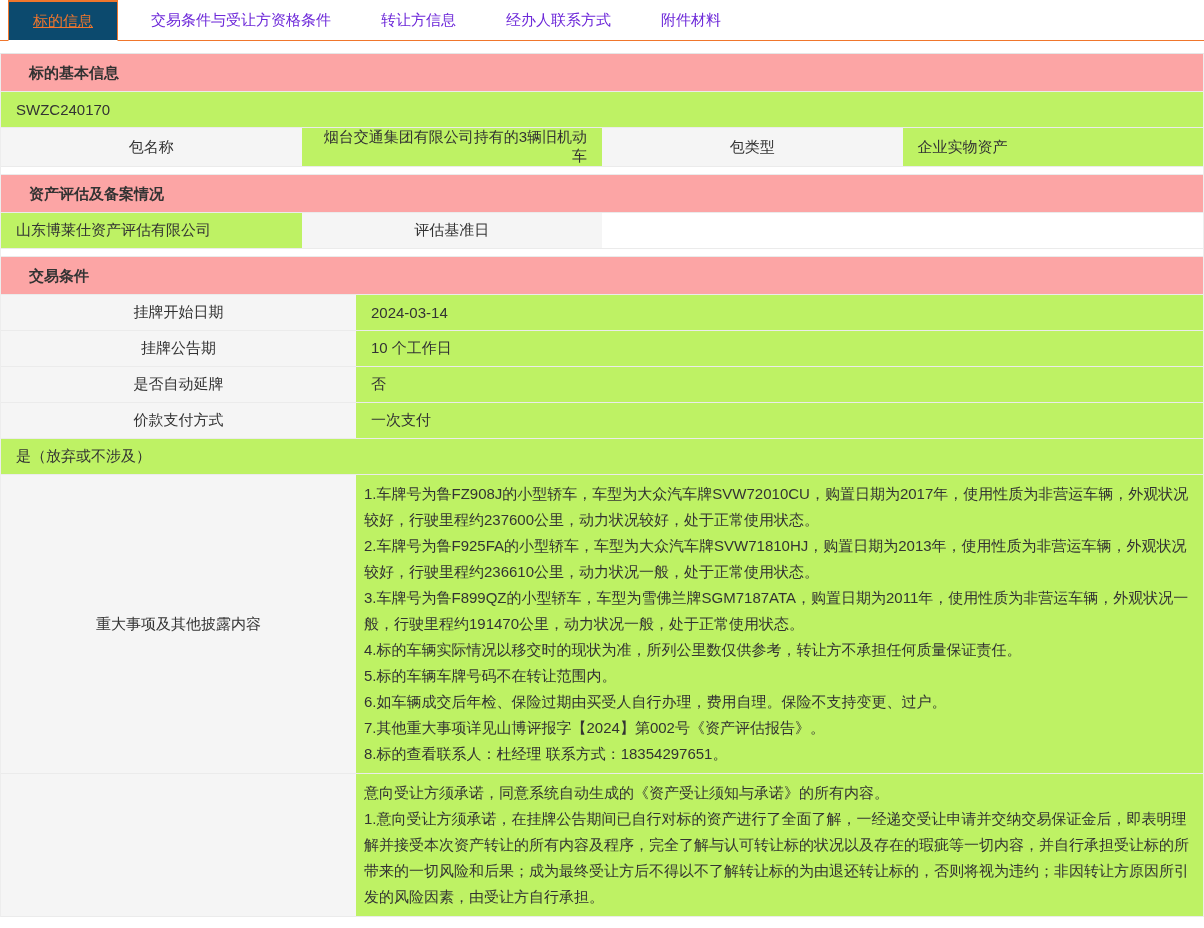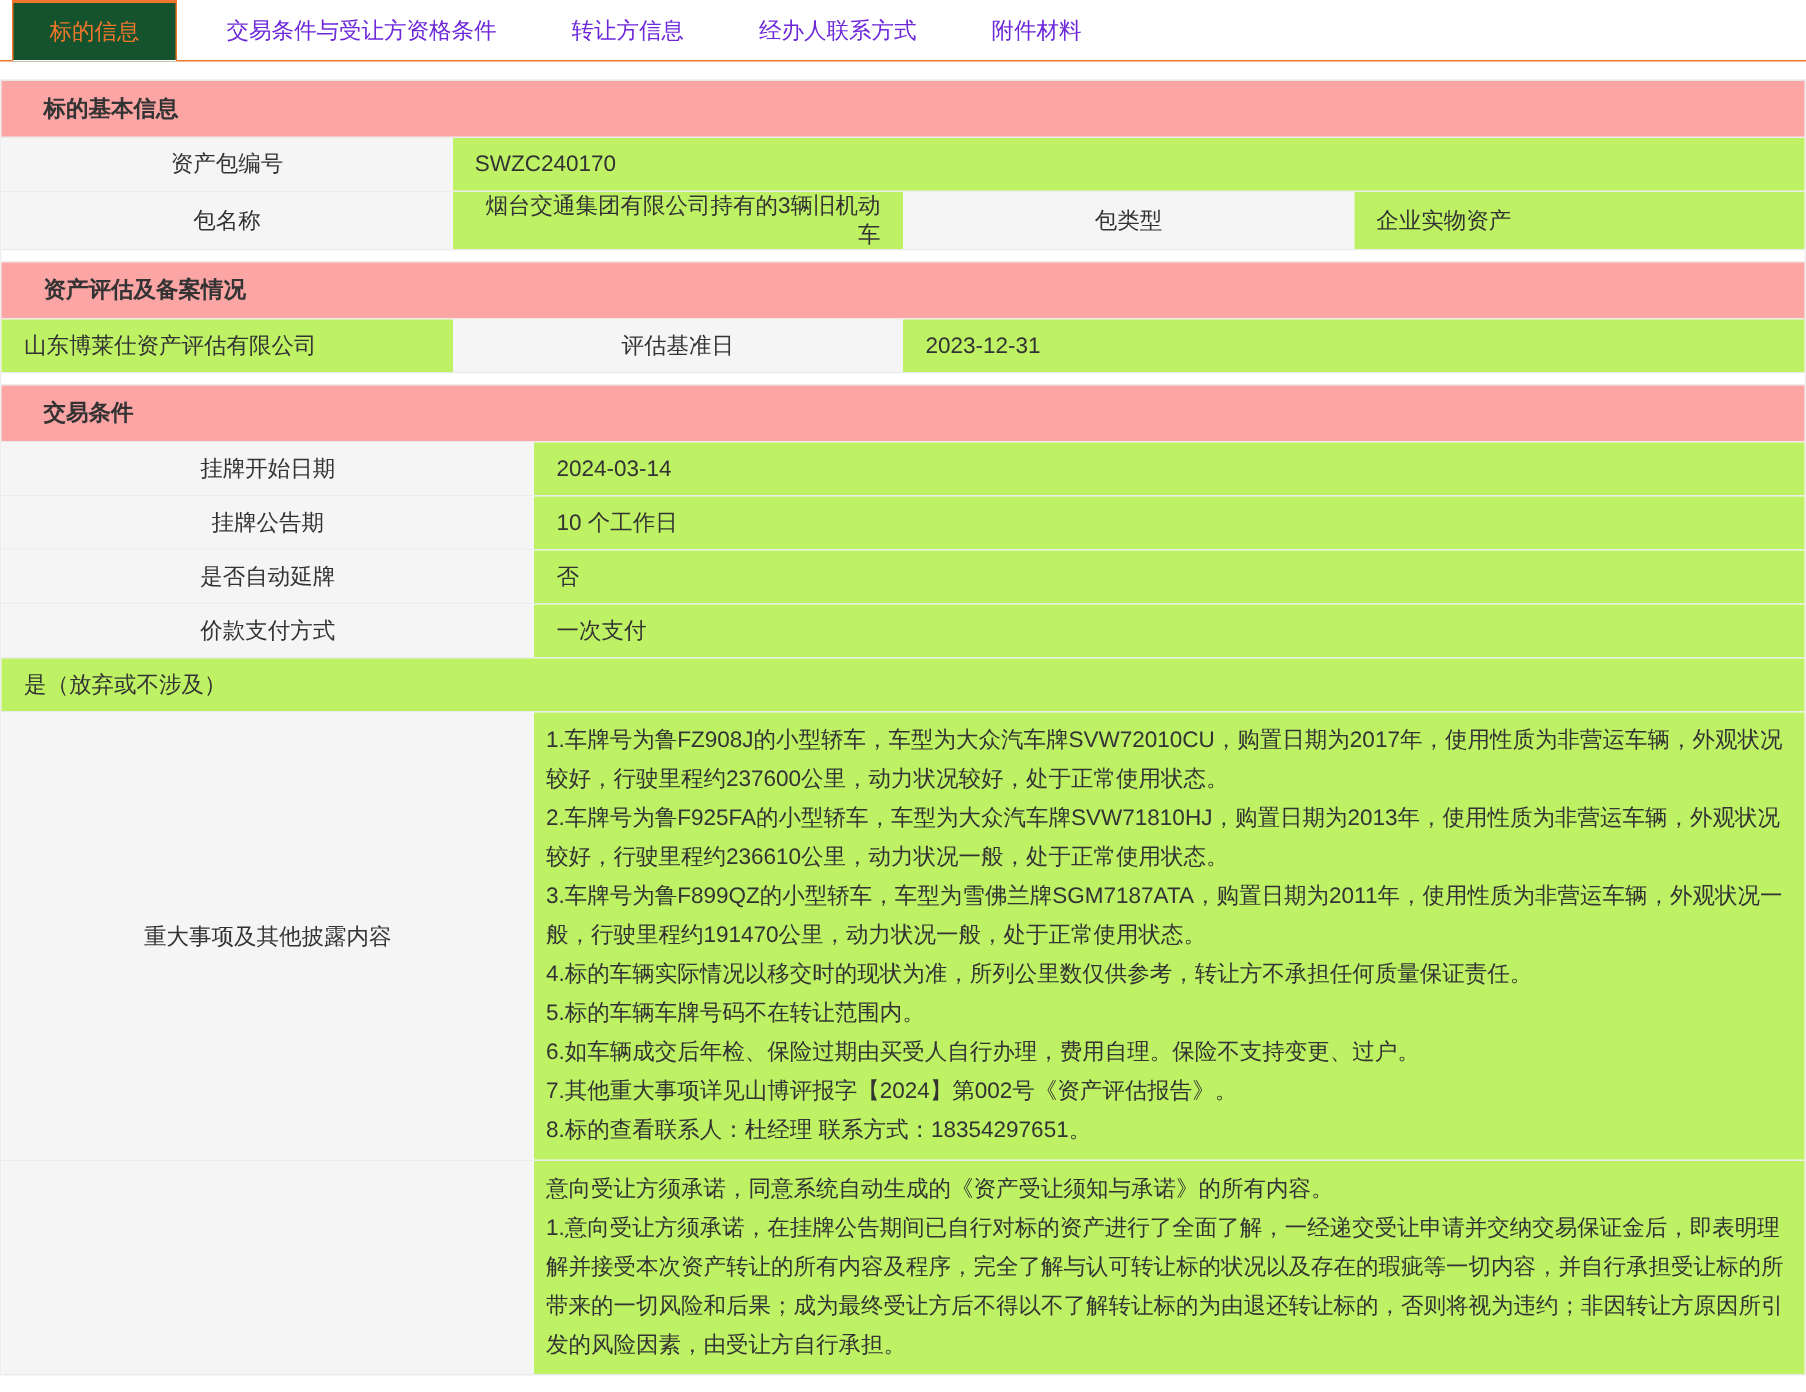--- a/index.html
+++ b/index.html
@@ -22,9 +22,9 @@
     margin-right: 16px; color: #6d28d9; cursor: pointer; white-space: nowrap;
   }
   .tab.active {
-    color: #f0762c; background: #14532d;
+    color: #f0762c; background: #0c4a6e;
     border: 1px solid #f0762c; border-top: 2px solid #f0762c;
-    border-bottom: 1px solid #fff; margin-bottom: -1px; padding: 0 24px;
+    border-bottom: 1px solid #fff; margin-bottom: -1px; padding: 0 24px; text-decoration: underline;
   }
 
   

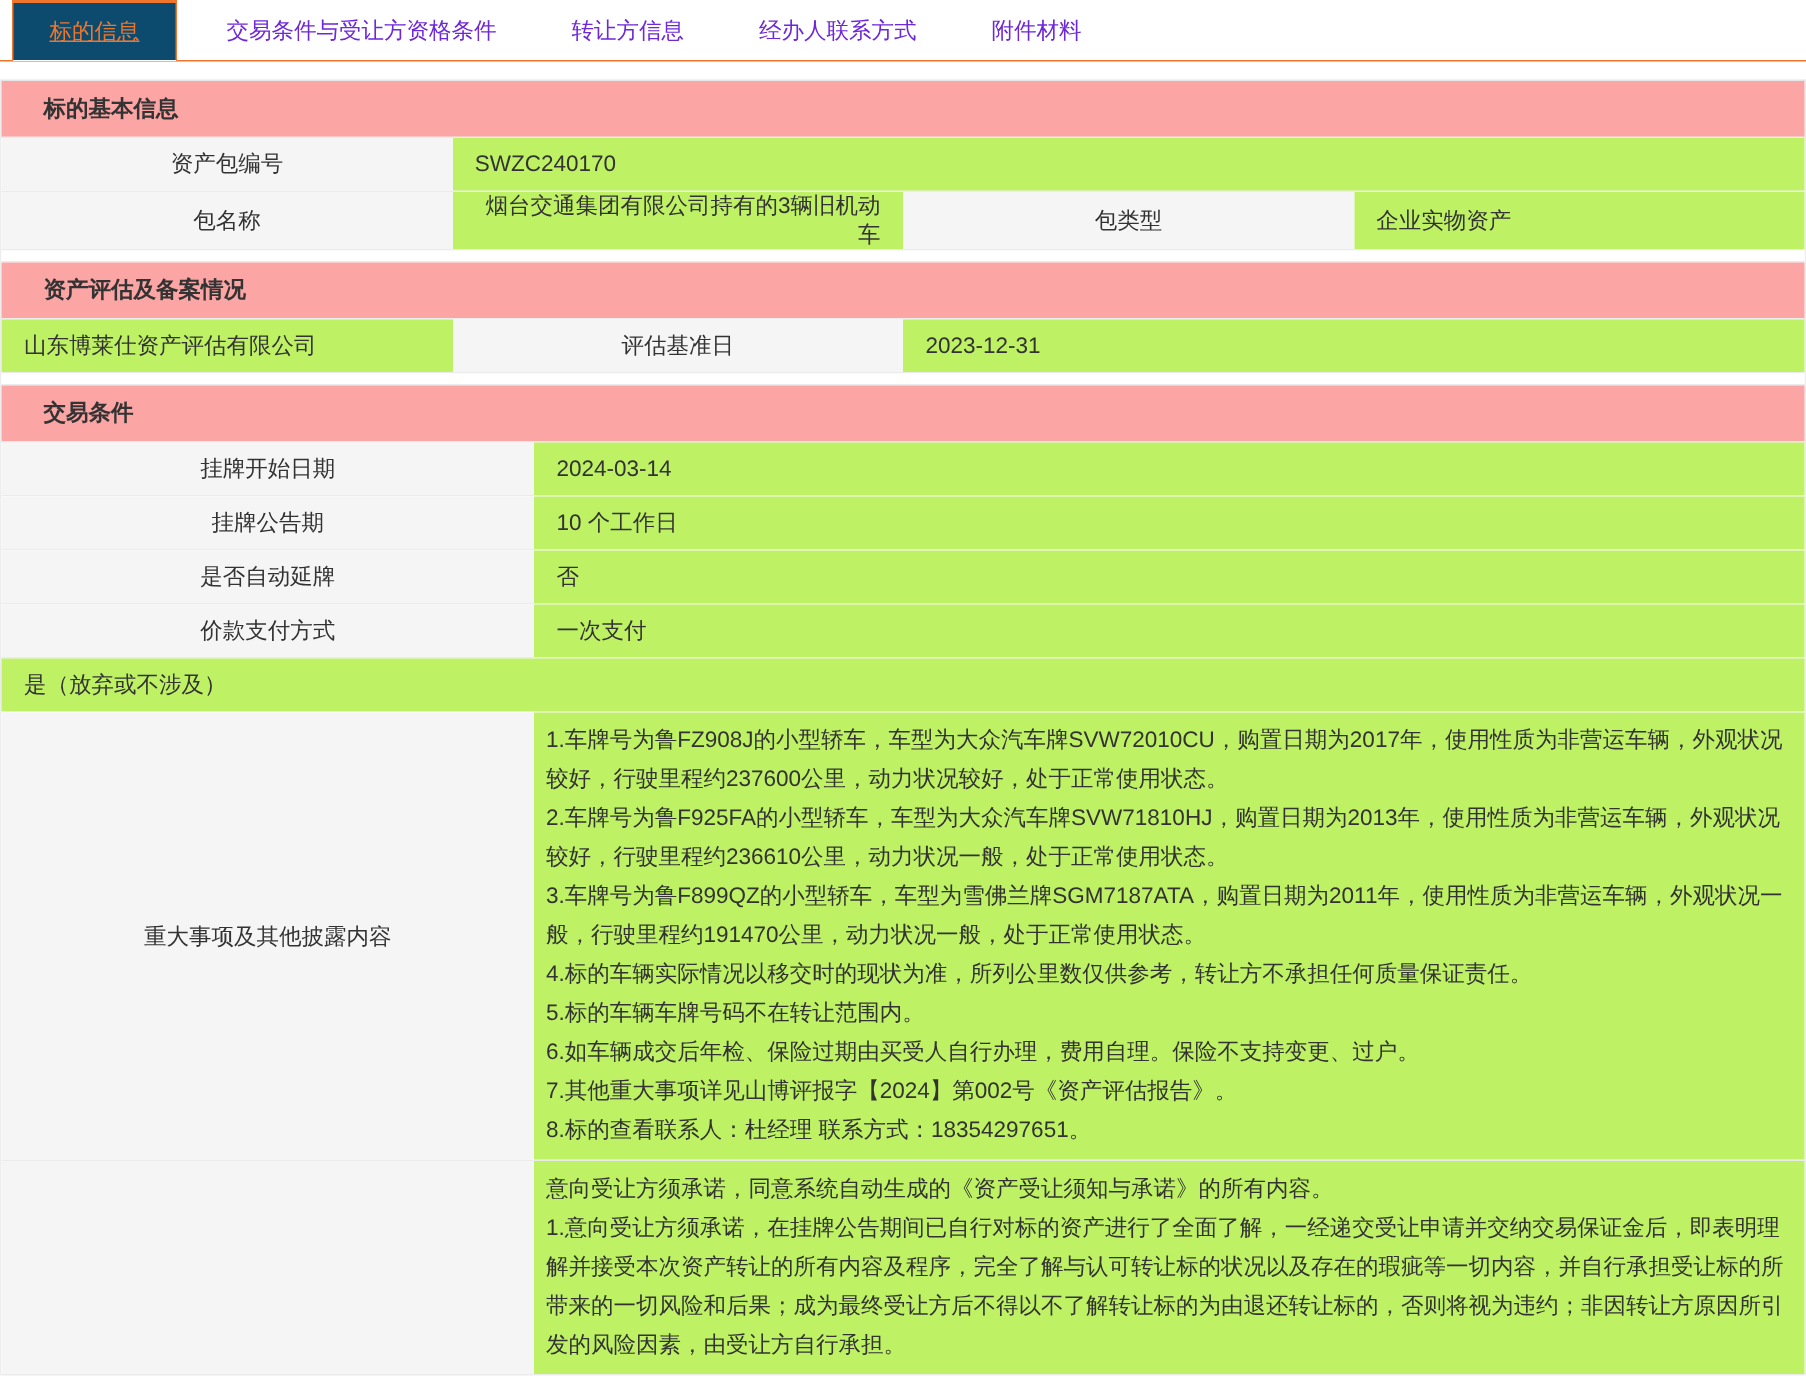--- a/index.html
+++ b/index.html
@@ -75,7 +75,6 @@
 
     <div class="sec-title">标的基本信息</div>
     <div class="row">
-      <div class="cell label w25">资产包编号</div>
       <div class="cell value fill">SWZC240170</div>
     </div>
     <div class="row">

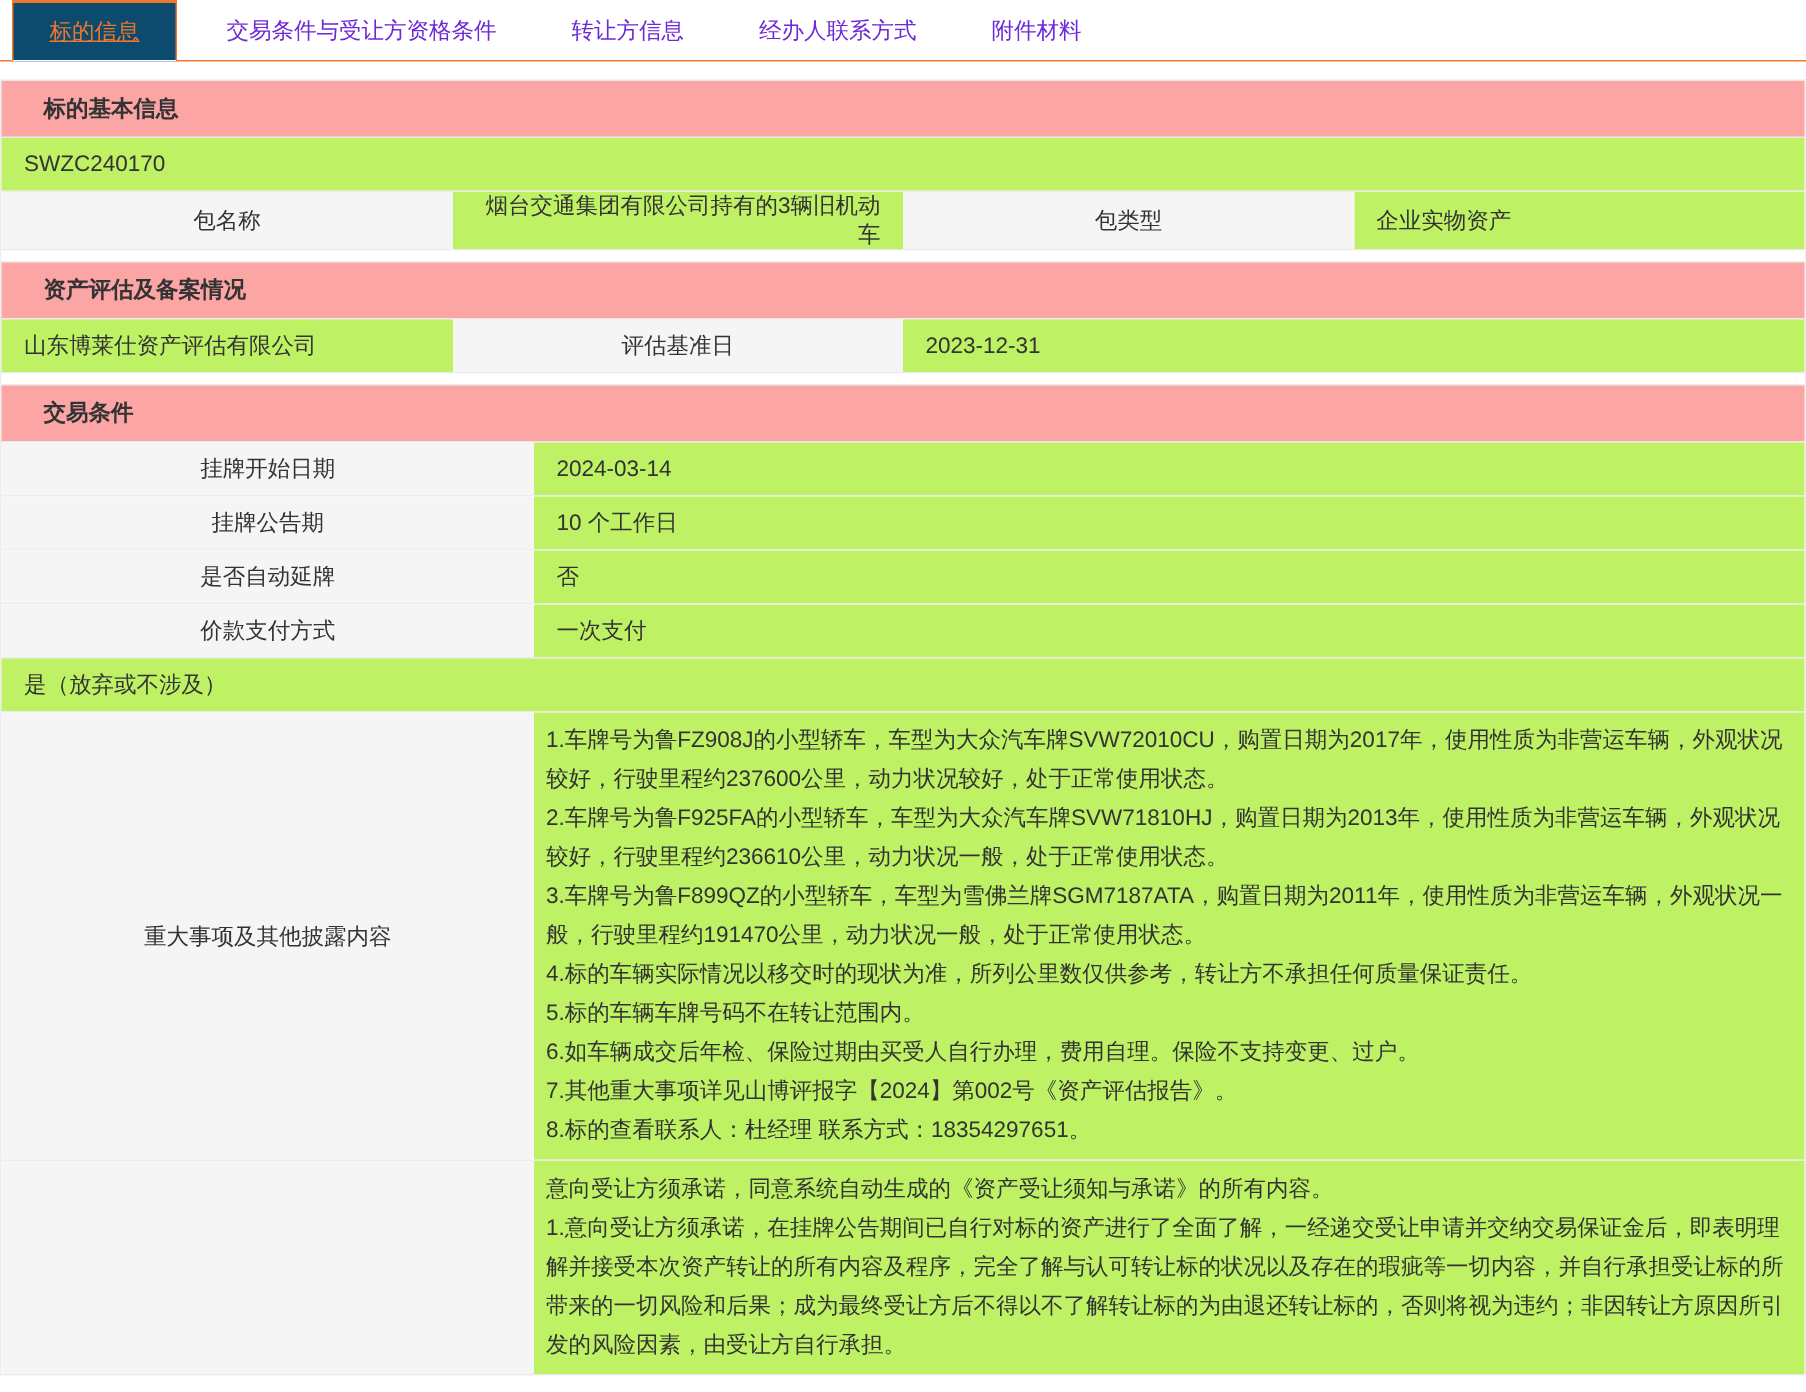--- a/index.html
+++ b/index.html
@@ -90,7 +90,6 @@
     <div class="row">
       <div class="cell value w25">山东博莱仕资产评估有限公司</div>
       <div class="cell label w25">评估基准日</div>
-      <div class="cell value fill">2023-12-31</div>
     </div>
 
     <div class="gap"></div>

